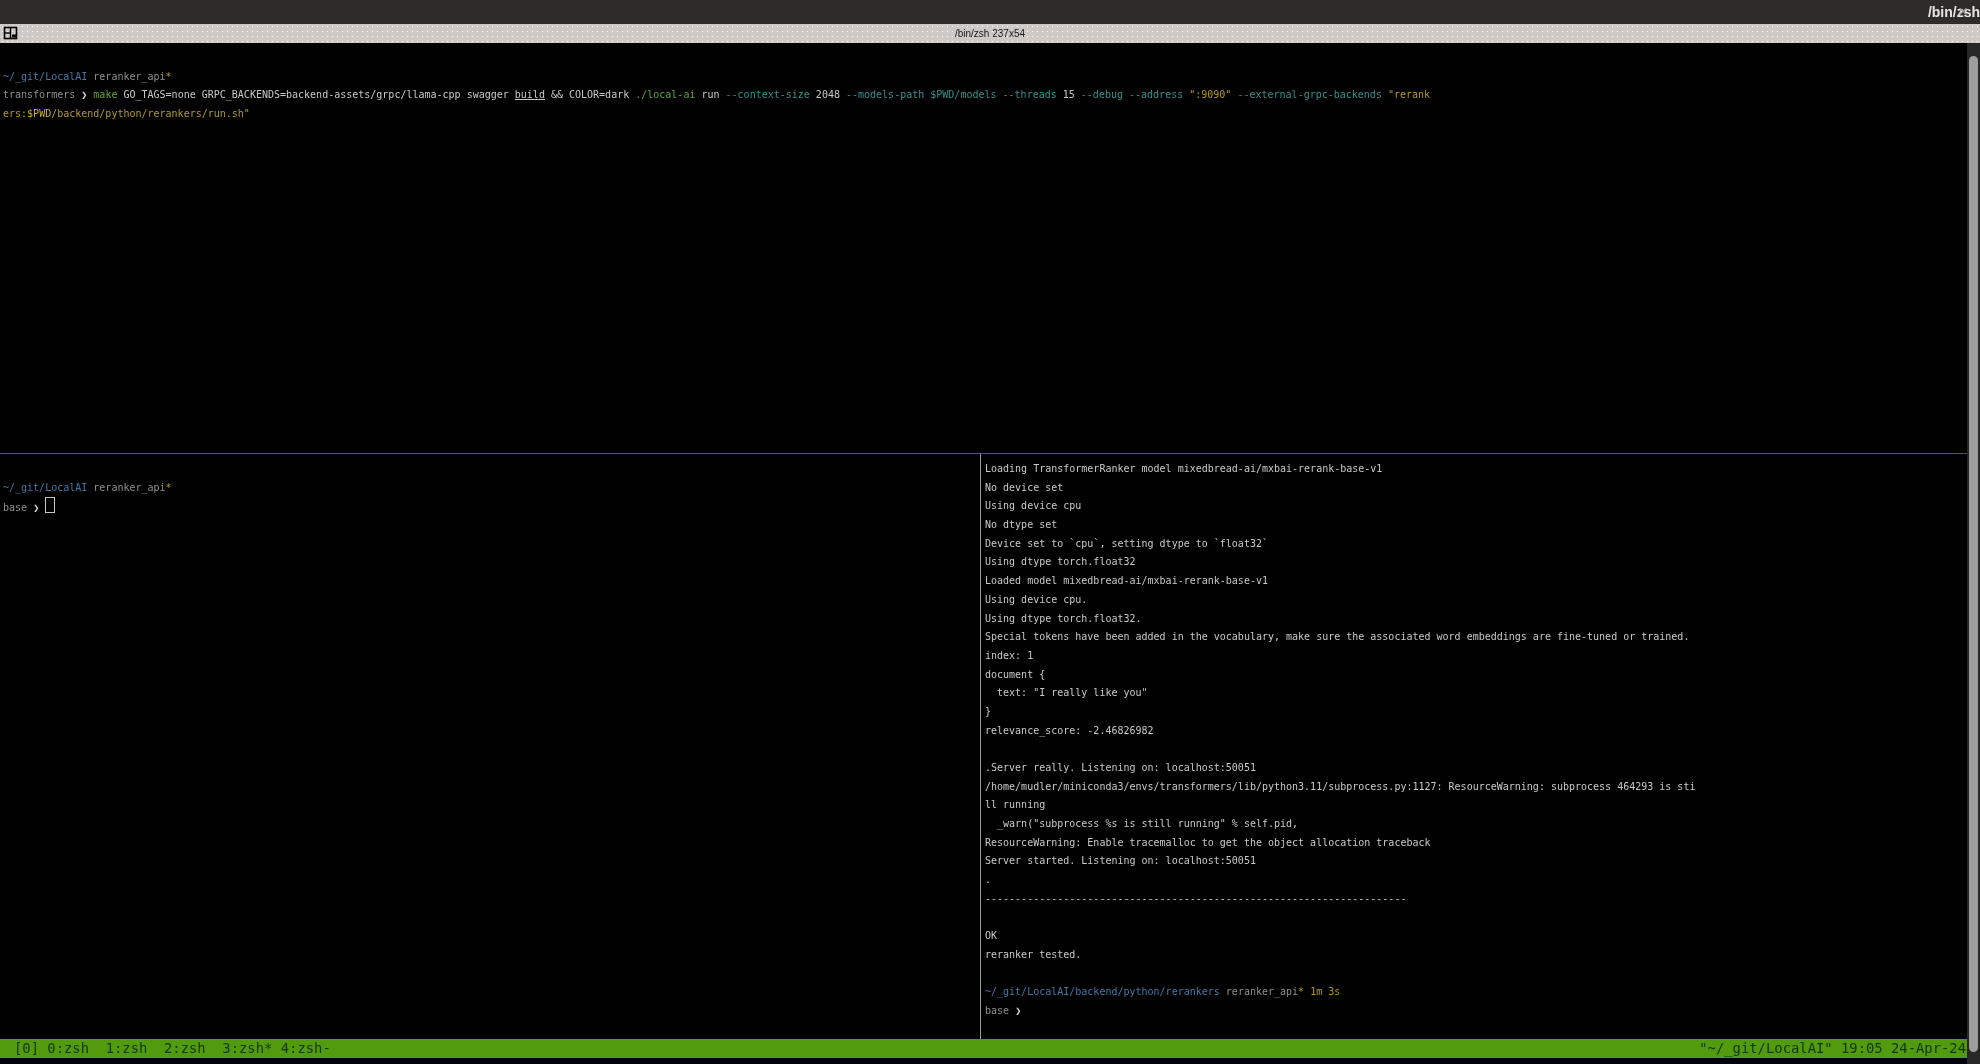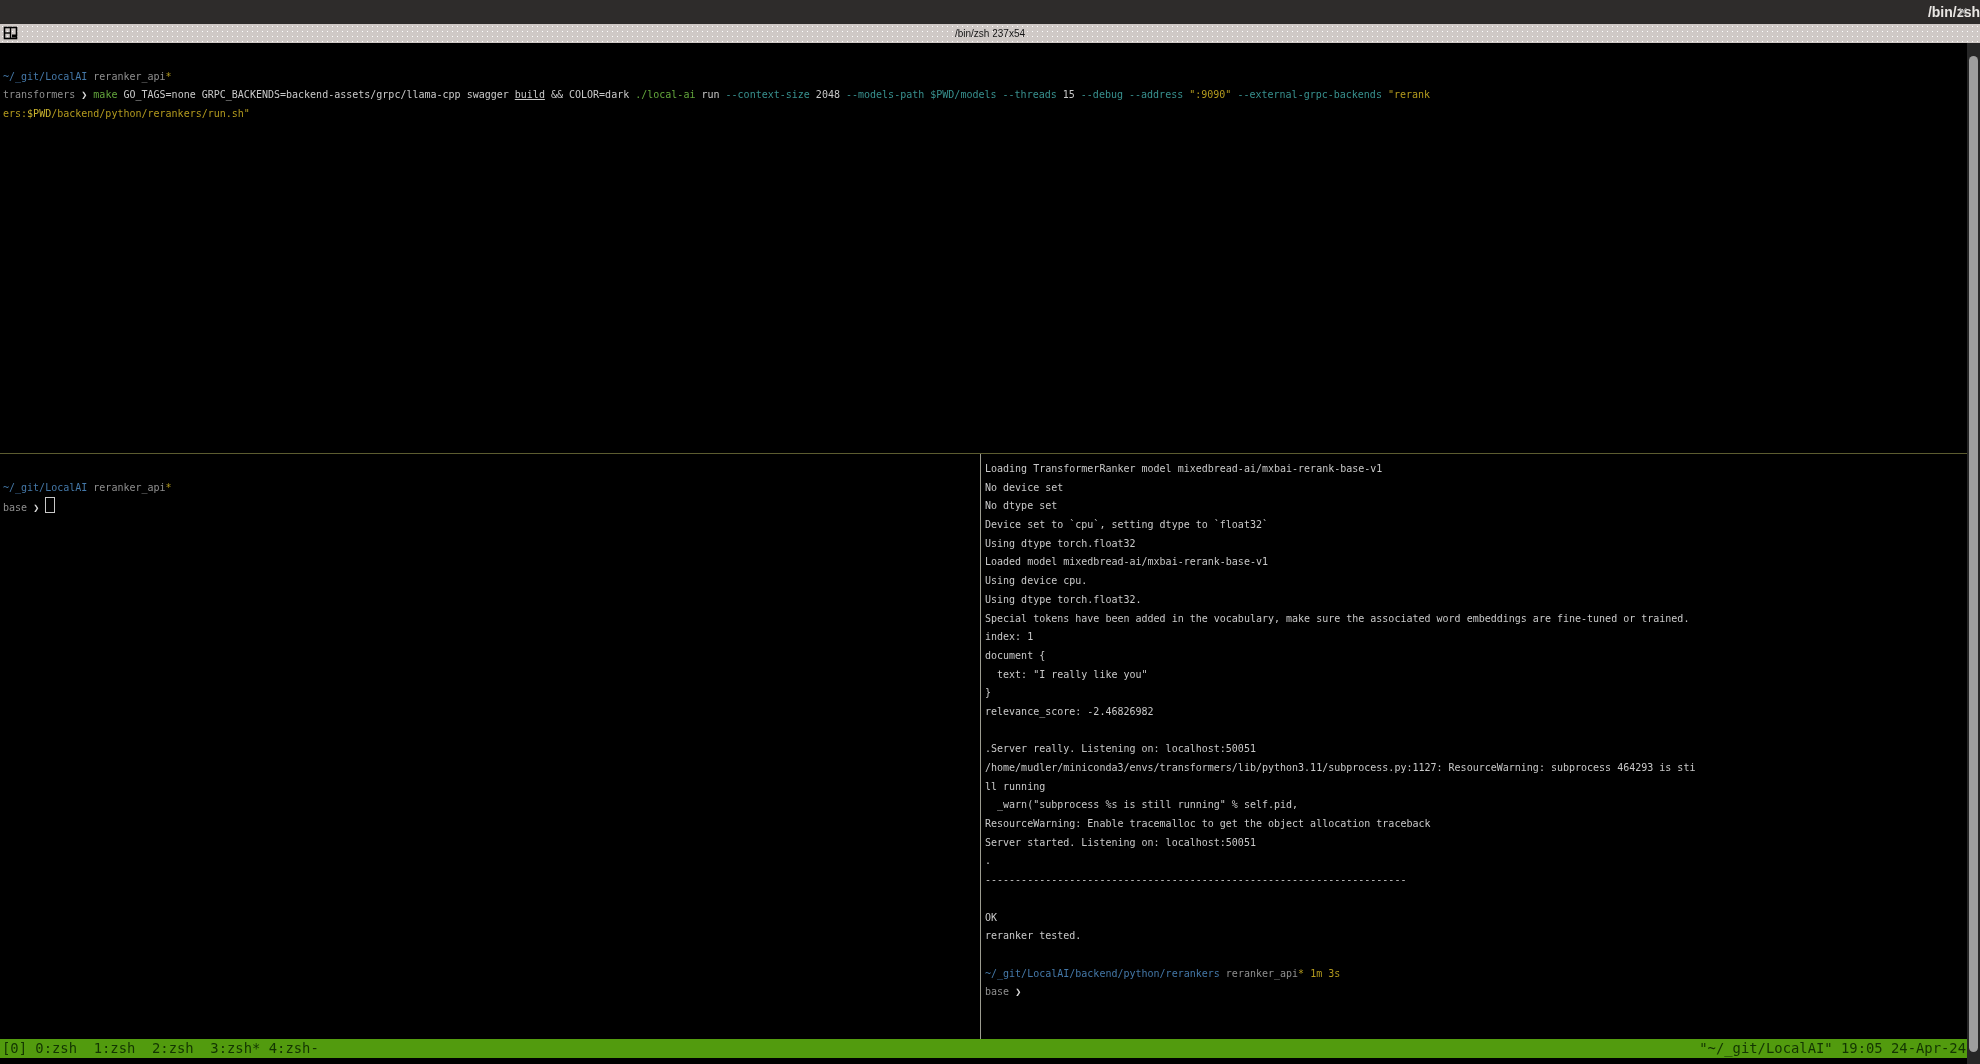--- a/index.html
+++ b/index.html
@@ -92,6 +92,7 @@
   <div class="pane pane-right">
       <div class="tline"><span class="c-fg">Loading TransformerRanker model mixedbread-ai/mxbai-rerank-base-v1</span></div>
       <div class="tline"><span class="c-fg">No device set</span></div>
+      <div class="tline"><span class="c-fg">Using device cpu</span></div>
       <div class="tline"><span class="c-fg">No dtype set</span></div>
       <div class="tline"><span class="c-fg">Device set to `cpu`, setting dtype to `float32`</span></div>
       <div class="tline"><span class="c-fg">Using dtype torch.float32</span></div>

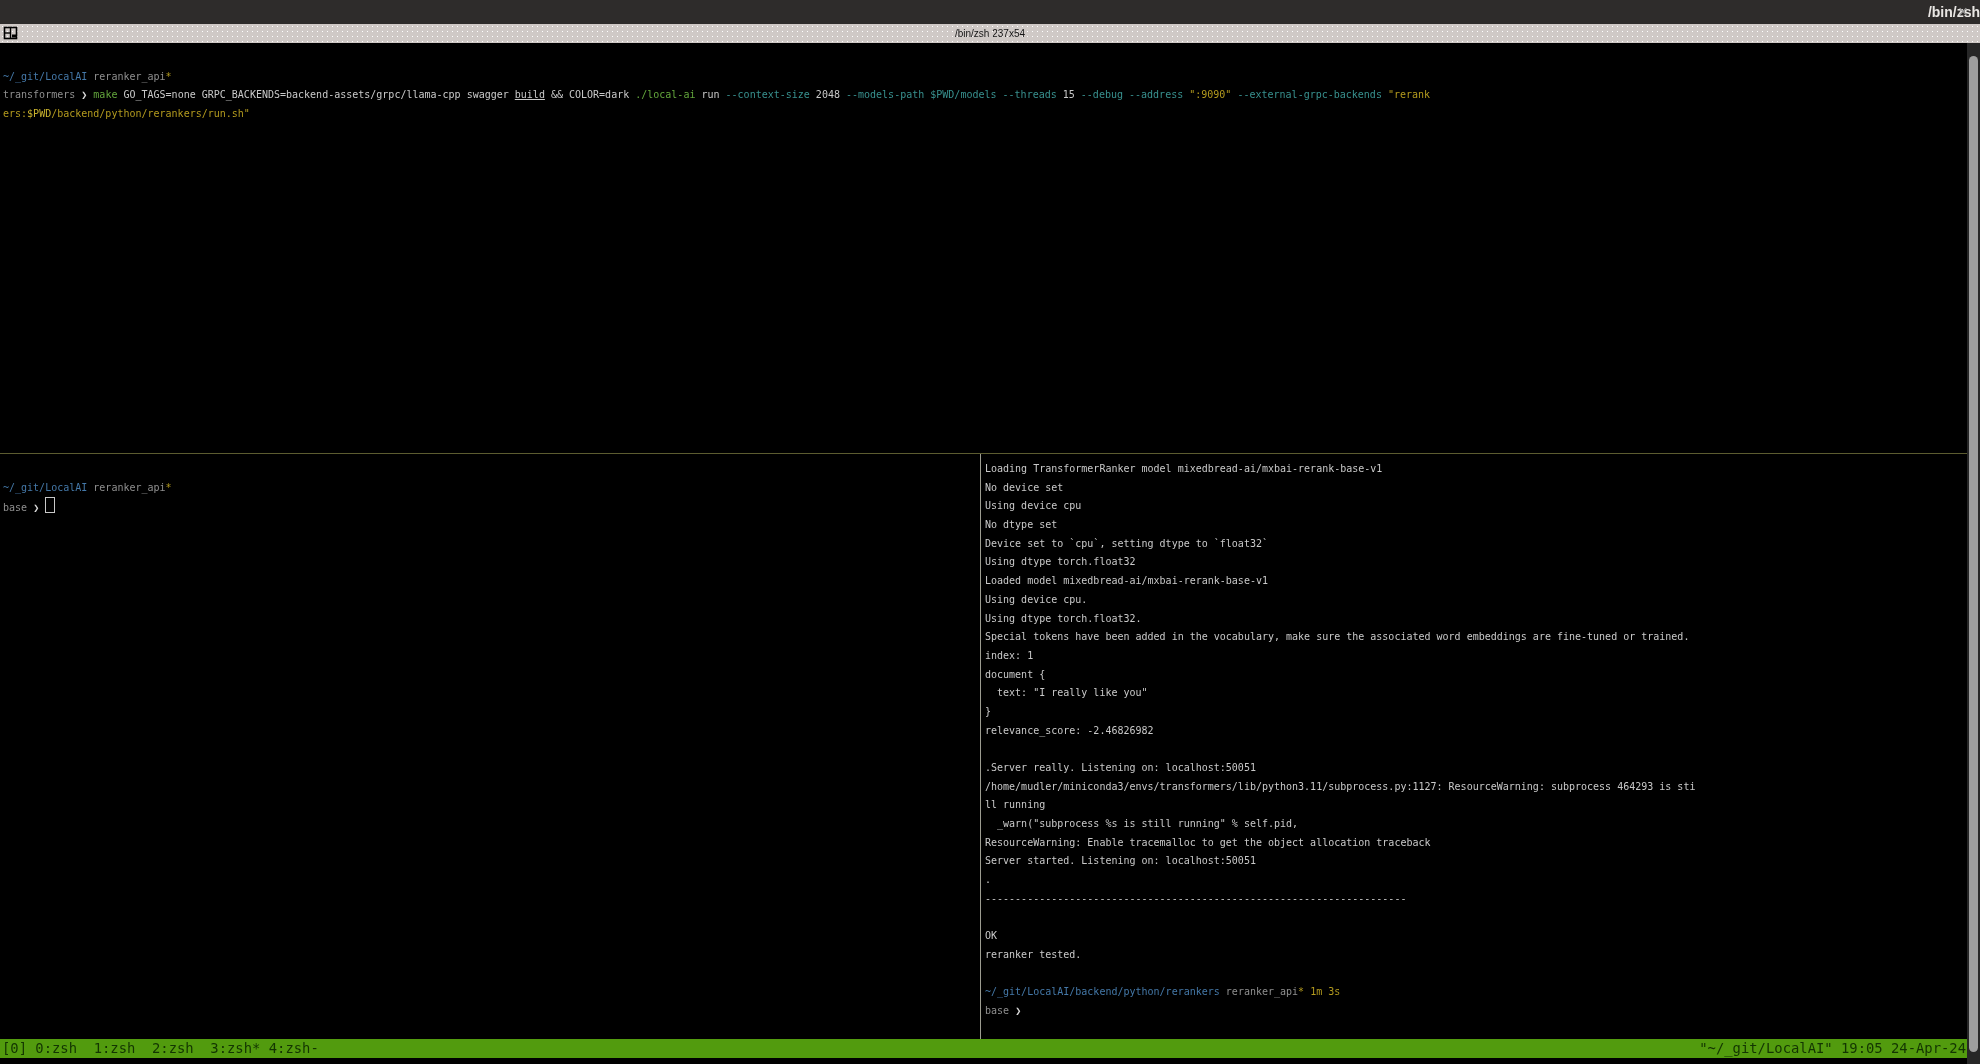--- a/index.html
+++ b/index.html
@@ -42,7 +42,7 @@
     background:var(--status_bg);color:var(--status_fg);
     display:flex;justify-content:space-between;align-items:center;
     font-size:13.85px;line-height:19px;white-space:pre;}
-  .statusbar .sleft{padding-left:2px;}
+  .statusbar .sleft{padding-left:14px;}
   .statusbar .sright{padding-right:14px;}
 
   

